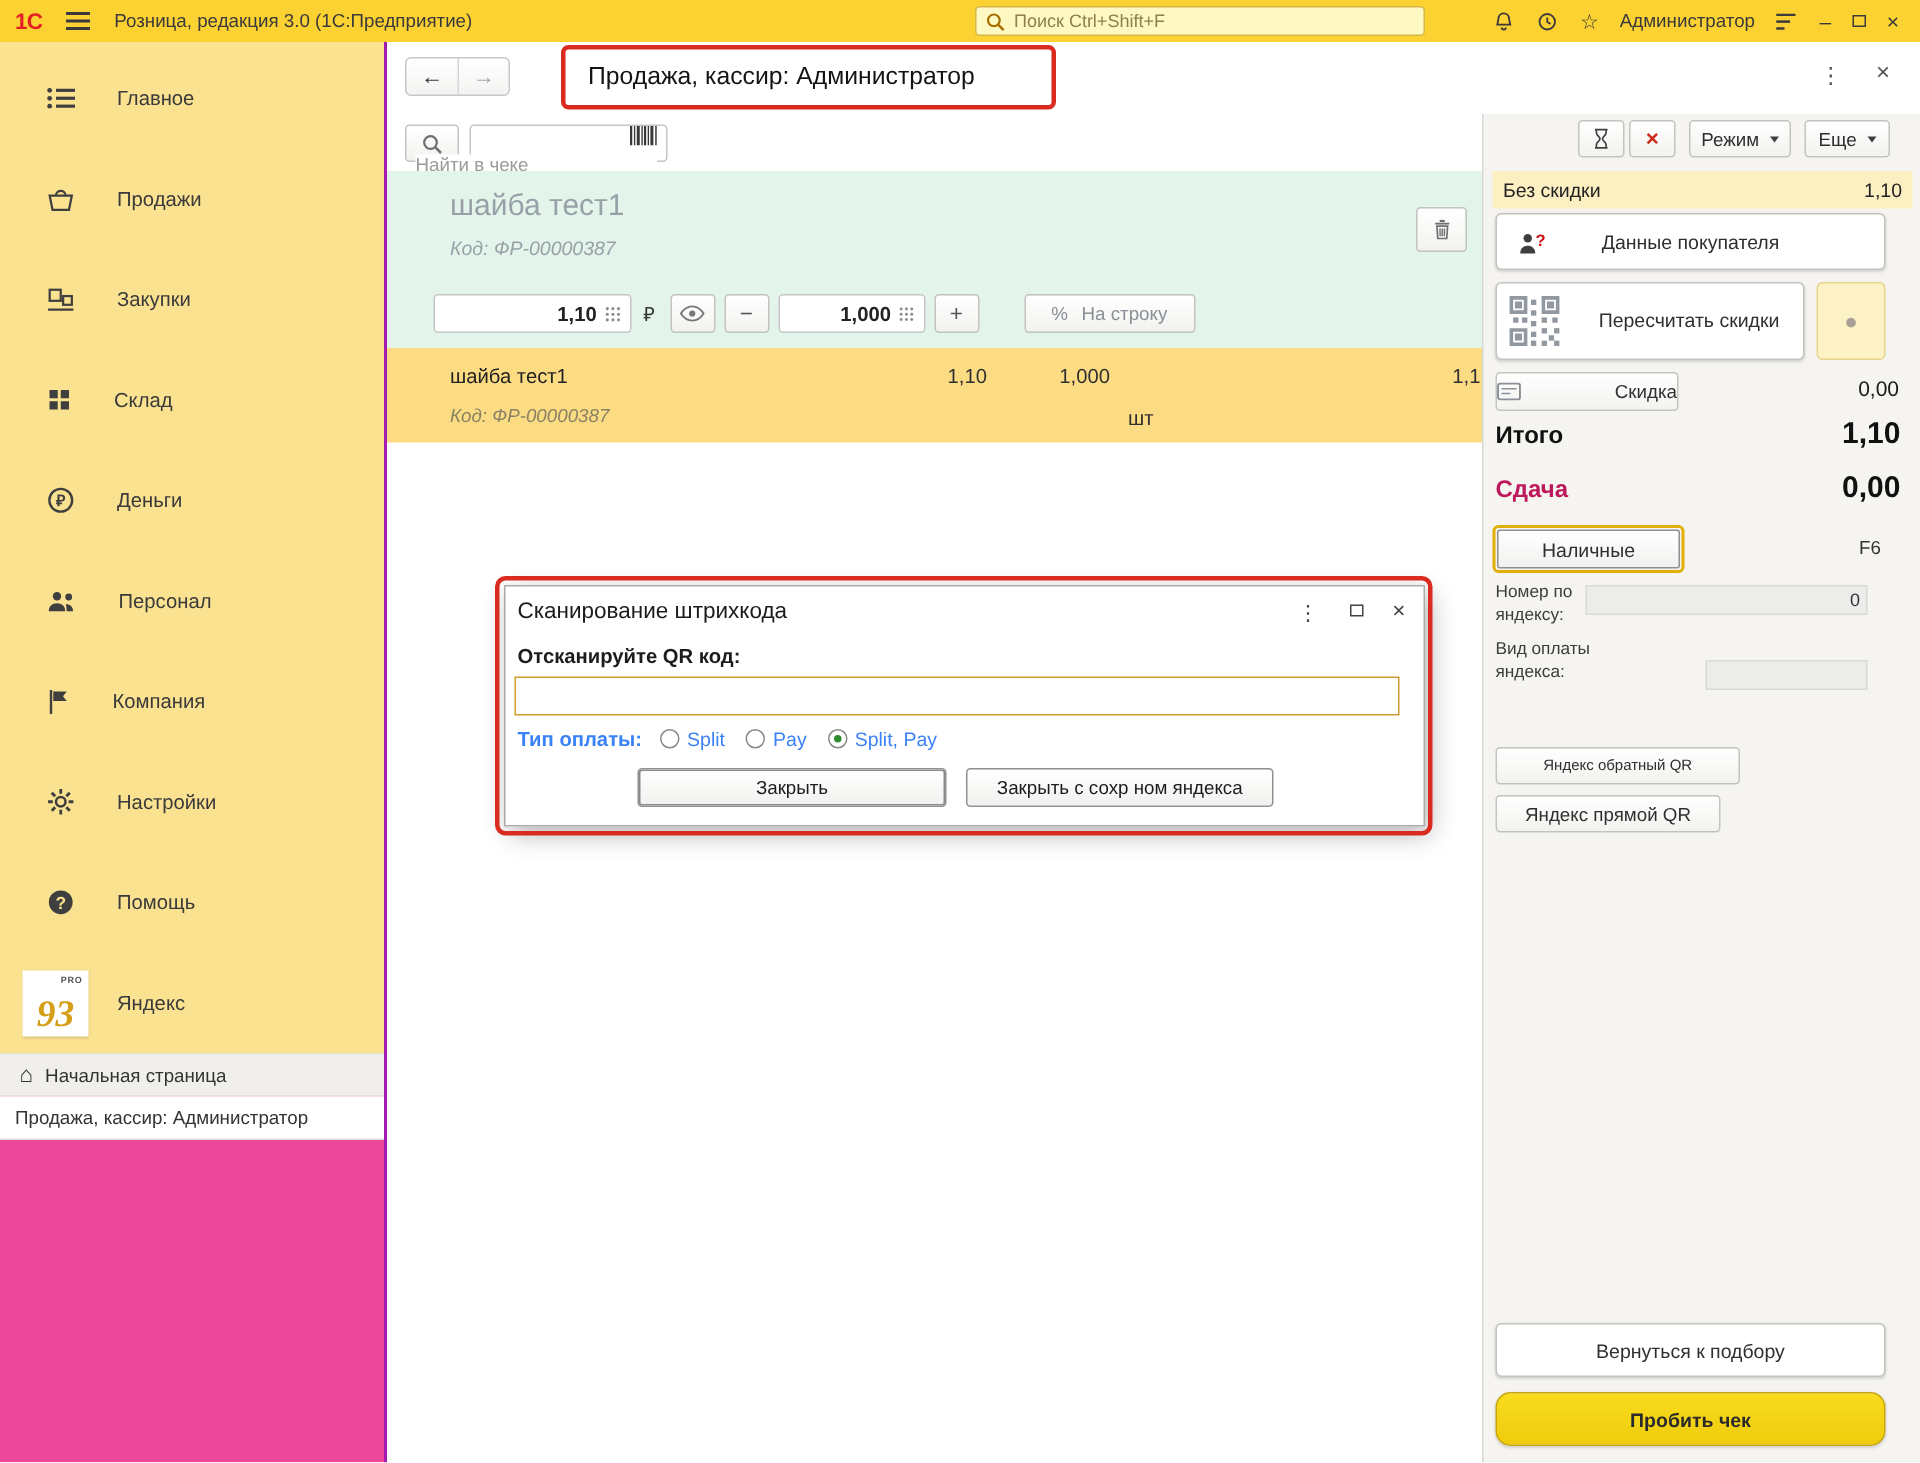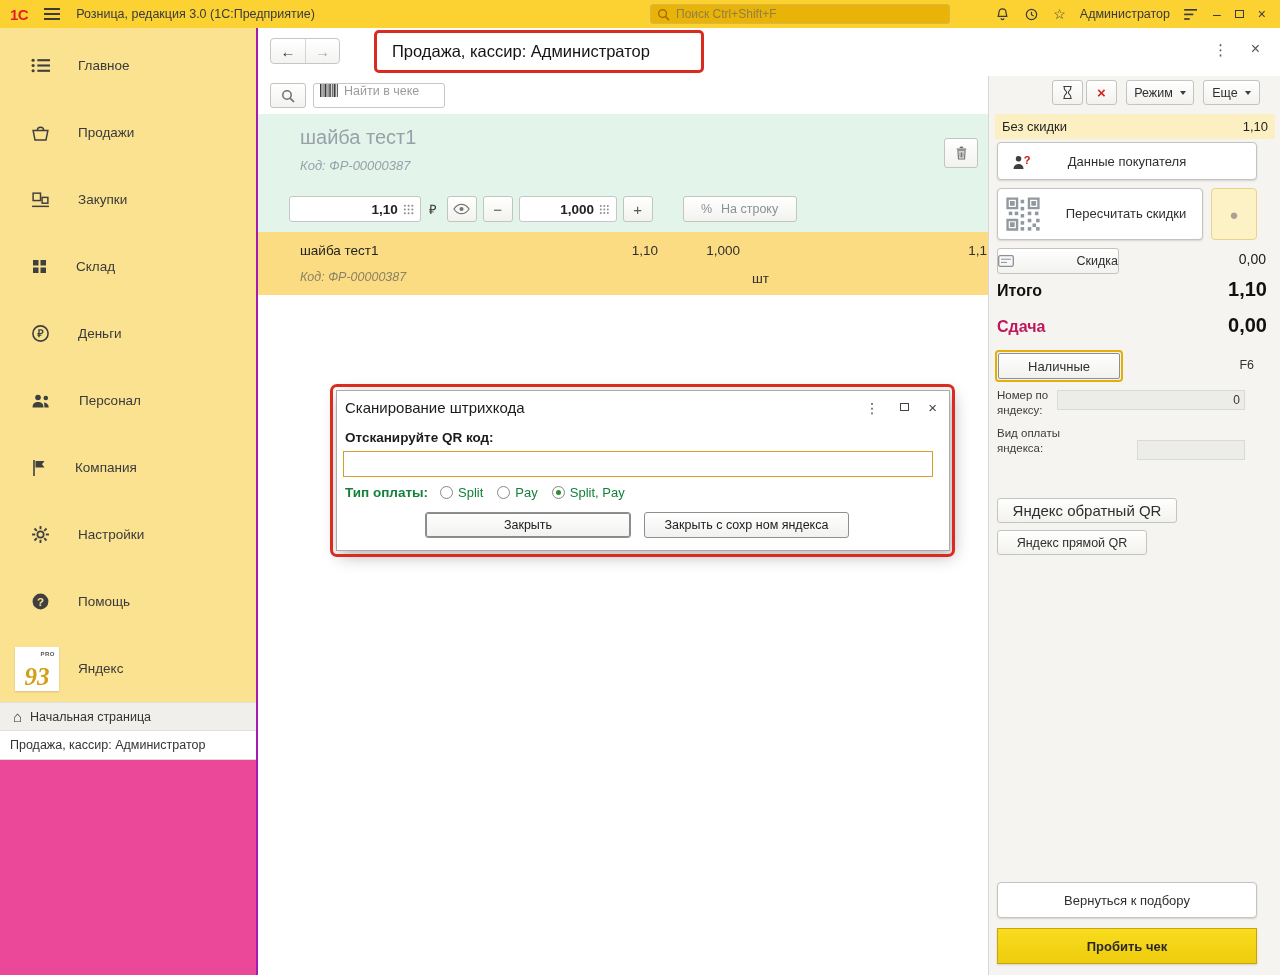--- a/index.html
+++ b/index.html
@@ -12,7 +12,7 @@
   .logo-1c { margin-left:10px; color:#e31e24; font-weight:bold; font-size:15px; letter-spacing:-0.5px; }
   .burger { margin-left:16px; display:flex; }
   .win-title { margin-left:16px; font-size:12.5px; color:#3a3a3a; white-space:nowrap; }
-  .tb-search { position:absolute; left:650px; top:4px; width:300px; height:20px; background:#eab308; border:1px solid #d6b84a; border-radius:3px; display:flex; align-items:center; padding:0 6px; gap:6px; }
+  .tb-search { position:absolute; left:650px; top:4px; width:300px; height:20px; background:#fef9c3; border:1px solid #d6b84a; border-radius:3px; display:flex; align-items:center; padding:0 6px; gap:6px; }
   .tb-search svg { color:#a76f00; flex:0 0 auto; }
   .tb-search input { flex:1; border:none; background:transparent; outline:none; font-size:12px; color:#5c5020; font-family:inherit; }
   .tb-search input::placeholder { color:#8f7f49; }

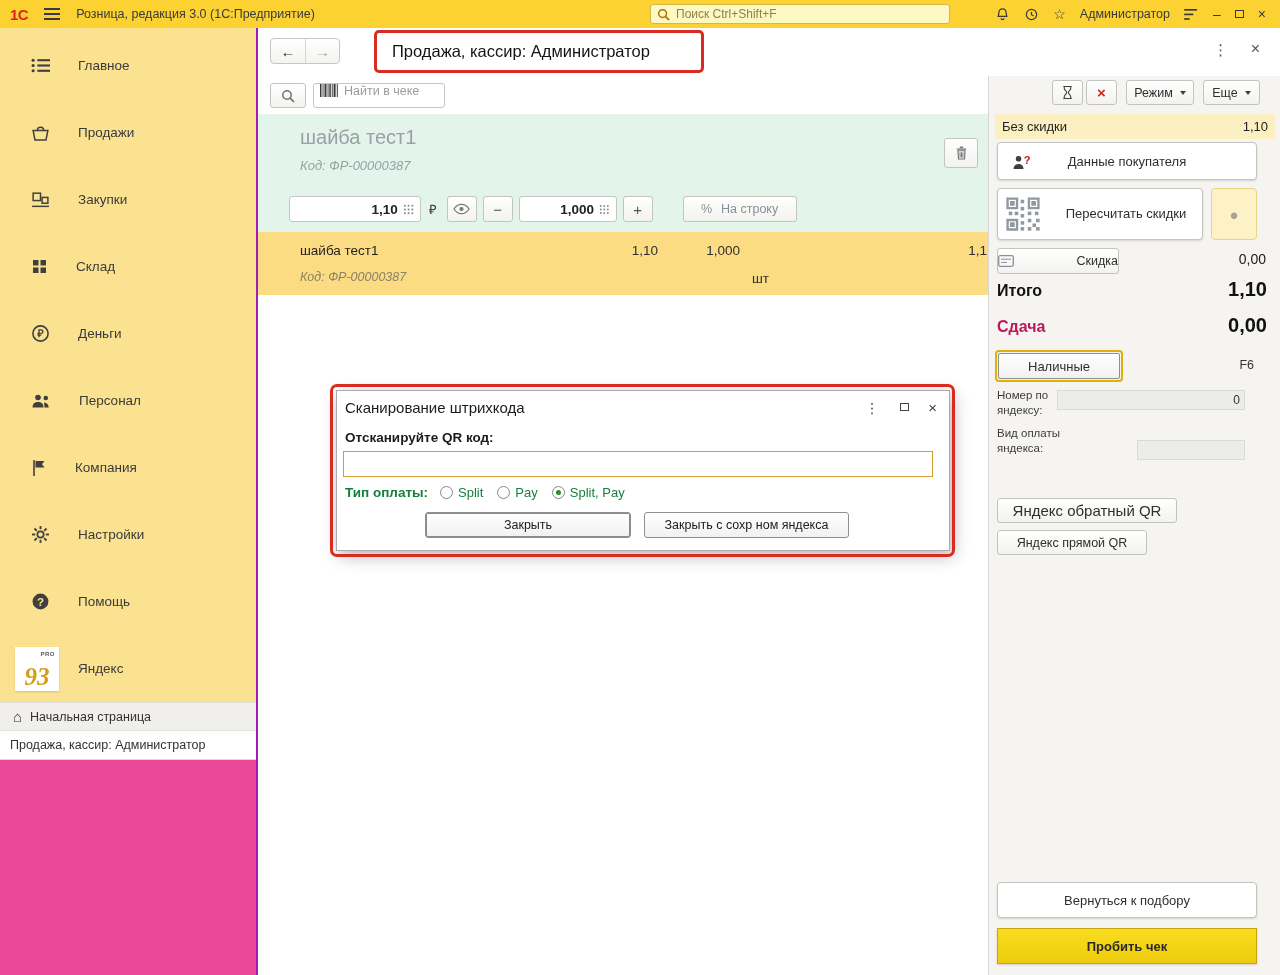--- a/index.html
+++ b/index.html
@@ -49,7 +49,7 @@
   .main-toolbar { position:absolute; left:258px; top:76px; width:730px; height:38px; background:#fff; }
   .btn { display:flex; align-items:center; justify-content:center; background:linear-gradient(#ffffff,#f2f2ef); border:1px solid #c3c3c0; border-radius:3px; color:#2f2f2f; }
   .search-btn { position:absolute; left:12px; top:7px; width:36px; height:25px; color:#6f6f6f; }
-  .find-wrap { position:absolute; left:55px; top:7px; width:132px; height:25px; border:1px solid #c6c6c6; border-radius:3px; background:#fff; display:flex; align-items:flex-start; gap:6px; padding:0 6px; }
+  .find-wrap { position:absolute; left:55px; top:7px; width:132px; height:25px; border:1px solid #c6c6c6; border-radius:3px; background:#fff; display:flex; align-items:flex-end; gap:6px; padding:0 6px;flex-direction:column; }
   .find-wrap svg { color:#3a3a3a; flex:0 0 auto; }
   .find-wrap input { flex:1; min-width:0; border:none; outline:none; font-size:12.5px; font-family:inherit; color:#333; }
   .find-wrap input::placeholder { color:#9b9b9b; }

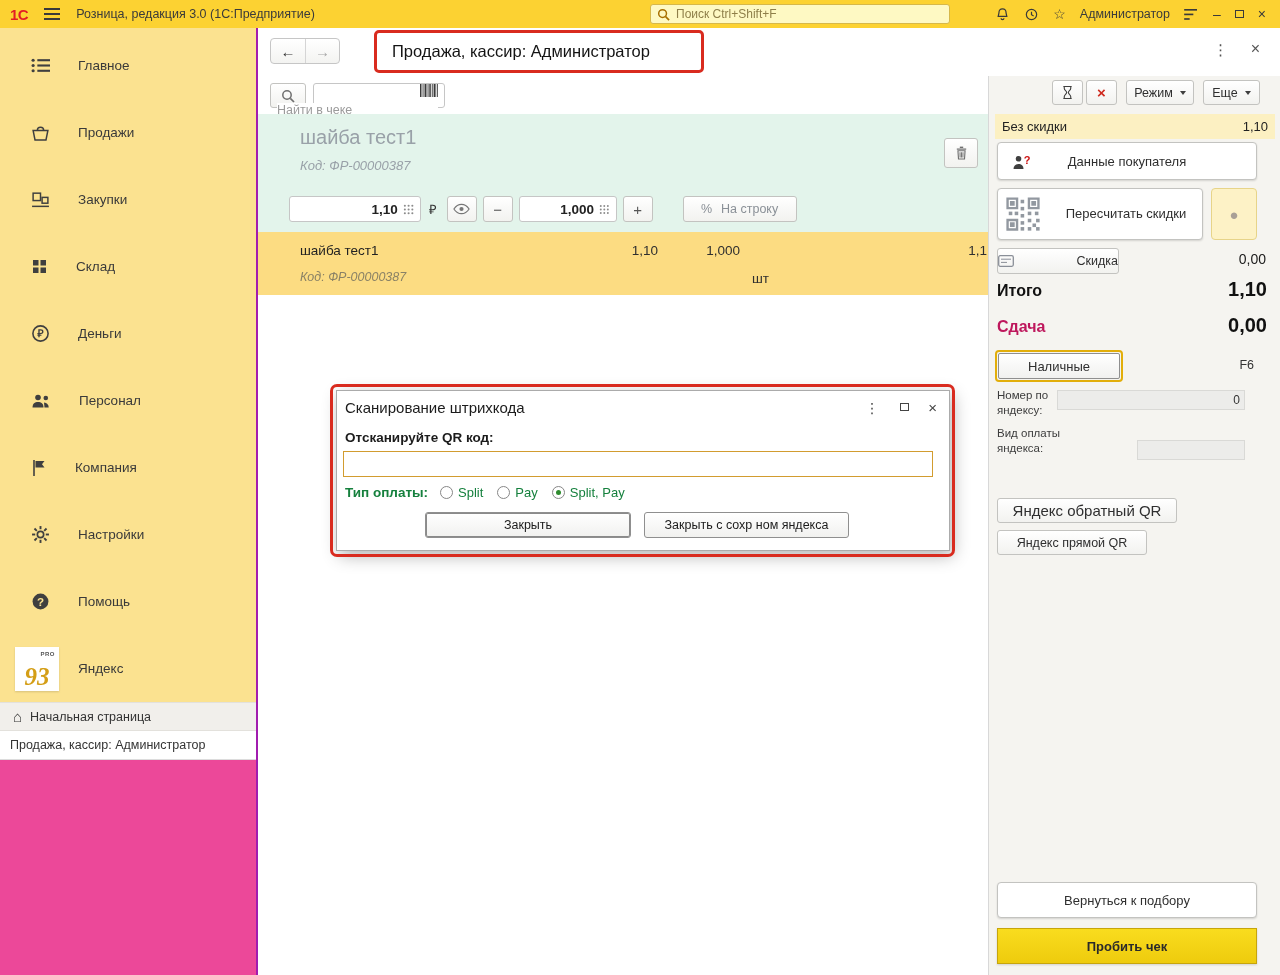--- a/index.html
+++ b/index.html
@@ -87,7 +87,7 @@
   .dlg-close { position:absolute; right:12px; top:8px; font-size:15px; color:#444; }
   .dlg-qr-label { position:absolute; left:8px; top:39px; font-size:13.5px; font-weight:bold; color:#1c1c1c; }
   .dlg-input { position:absolute; left:6px; top:60px; width:590px; height:26px; border:1px solid #d29c2f; background:#fff; outline:none; padding:0 6px; font-family:inherit; font-size:13px; }
-  .dlg-pay-row { position:absolute; left:8px; top:94px; display:flex; align-items:center; font-size:13px; color:#15803d; }
+  .dlg-pay-row { position:absolute; left:8px; top:94px; display:flex; align-items:center; font-size:13px; color:#3b82f6; }
   .dlg-pay-label { font-weight:bold; font-size:13.5px; margin-right:12px; }
   .radio { width:13px; height:13px; border:1px solid #878787; border-radius:50%; background:#fff; display:inline-block; position:relative; margin-right:5px; flex:0 0 auto; }
   .radio.selected::after { content:""; position:absolute; left:3px; top:3px; width:5px; height:5px; border-radius:50%; background:#2e8b2e; }

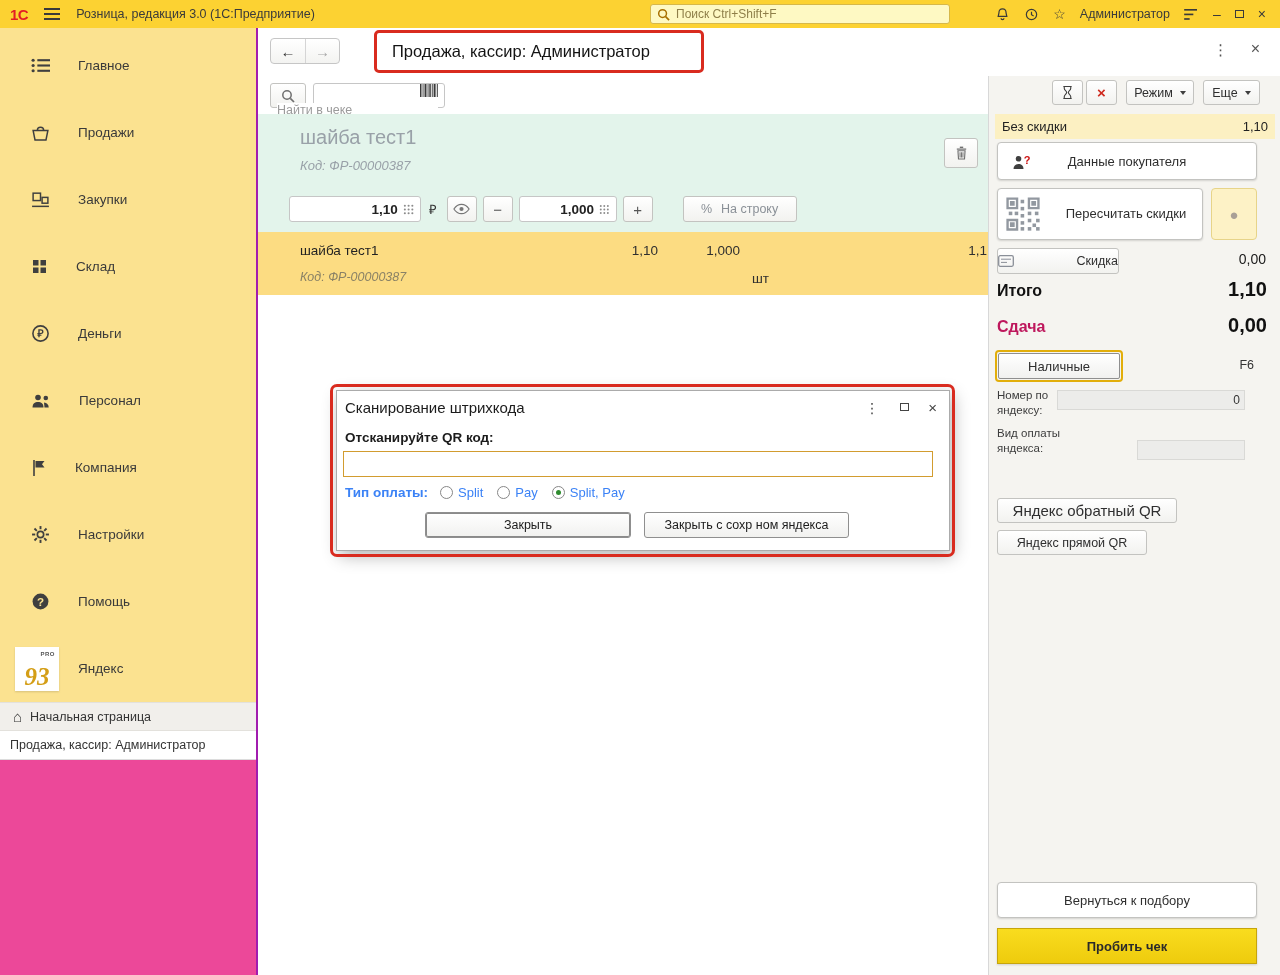--- a/index.html
+++ b/index.html
@@ -127,7 +127,7 @@
   .rp-num-input { left:68px; top:314px; width:188px; }
   .rp-pay-lab { left:8px; top:350px; width:76px; }
   .rp-pay-input { left:148px; top:364px; width:108px; }
-  .rp-backqr { left:8px; top:422px; width:180px; height:25px; font-size:15px; position:absolute; }
+  .rp-backqr { left:8px; top:422px; width:163px; height:25px; font-size:10px; position:absolute; }
   .rp-dirqr { left:8px; top:454px; width:150px; height:25px; font-size:12.5px; position:absolute; }
   .rp-return { left:8px; top:806px; width:260px; height:36px; font-size:13px; position:absolute; }
   .rp-checkout { left:8px; top:852px; width:260px; height:36px; background:linear-gradient(#f9dc1e,#eecb0d); border:1px solid #c7a50b; border-radius:0; display:flex; align-items:center; justify-content:center; font-size:13px; font-weight:bold; color:#2a2a2a; box-shadow:0 1px 2px rgba(0,0,0,0.15); position:absolute; }

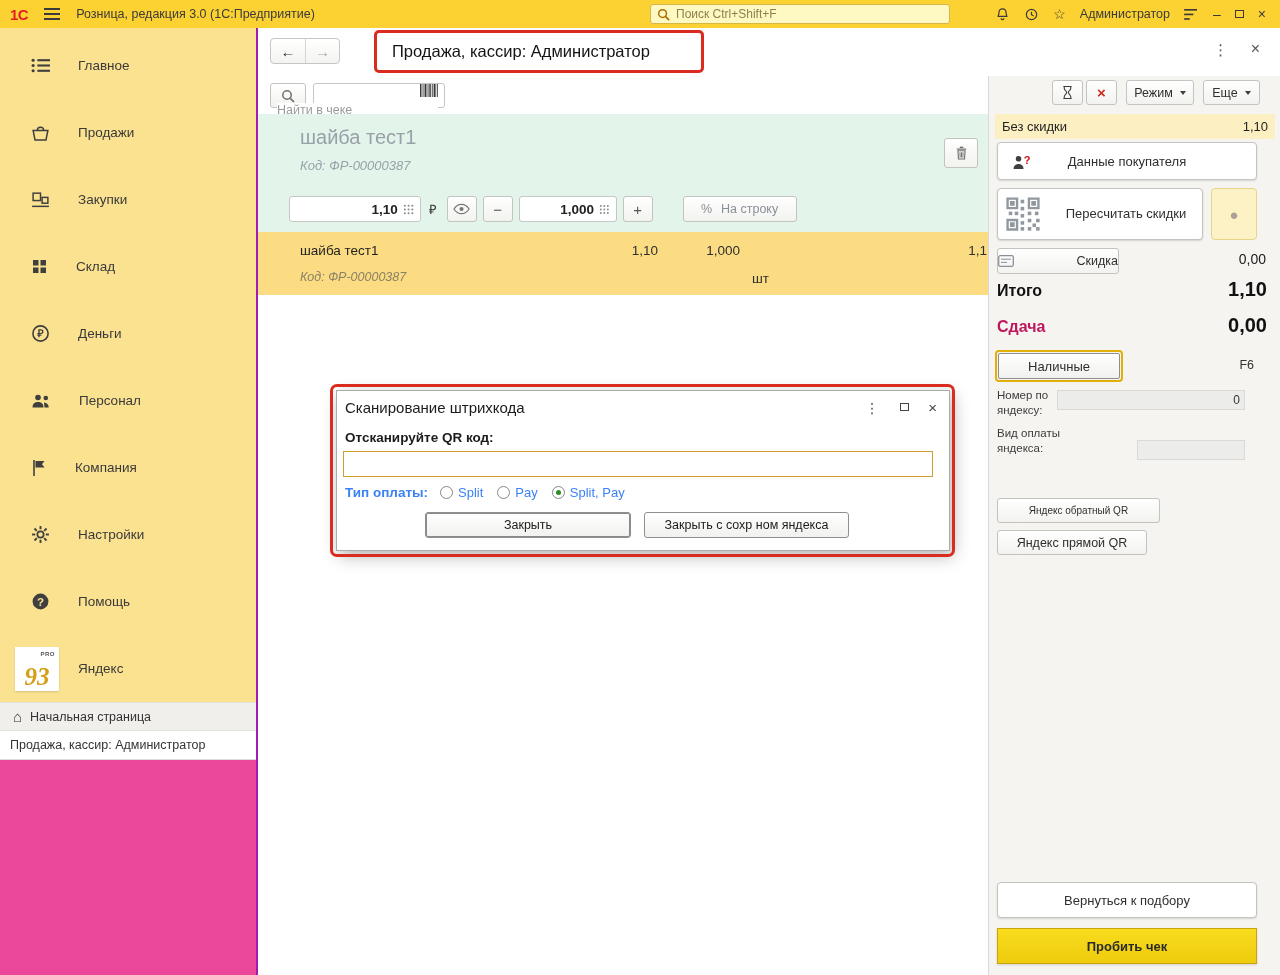--- a/index.html
+++ b/index.html
@@ -130,7 +130,7 @@
   .rp-backqr { left:8px; top:422px; width:163px; height:25px; font-size:10px; position:absolute; }
   .rp-dirqr { left:8px; top:454px; width:150px; height:25px; font-size:12.5px; position:absolute; }
   .rp-return { left:8px; top:806px; width:260px; height:36px; font-size:13px; position:absolute; }
-  .rp-checkout { left:8px; top:852px; width:260px; height:36px; background:linear-gradient(#f9dc1e,#eecb0d); border:1px solid #c7a50b; border-radius:0; display:flex; align-items:center; justify-content:center; font-size:13px; font-weight:bold; color:#2a2a2a; box-shadow:0 1px 2px rgba(0,0,0,0.15); position:absolute; }
+  .rp-checkout { left:8px; top:852px; width:260px; height:36px; background:linear-gradient(#f9dc1e,#eecb0d); border:1px solid #c7a50b; border-radius:10px; display:flex; align-items:center; justify-content:center; font-size:13px; font-weight:bold; color:#2a2a2a; box-shadow:0 1px 2px rgba(0,0,0,0.15); position:absolute; }
 </style>
 </head>
 <body>

